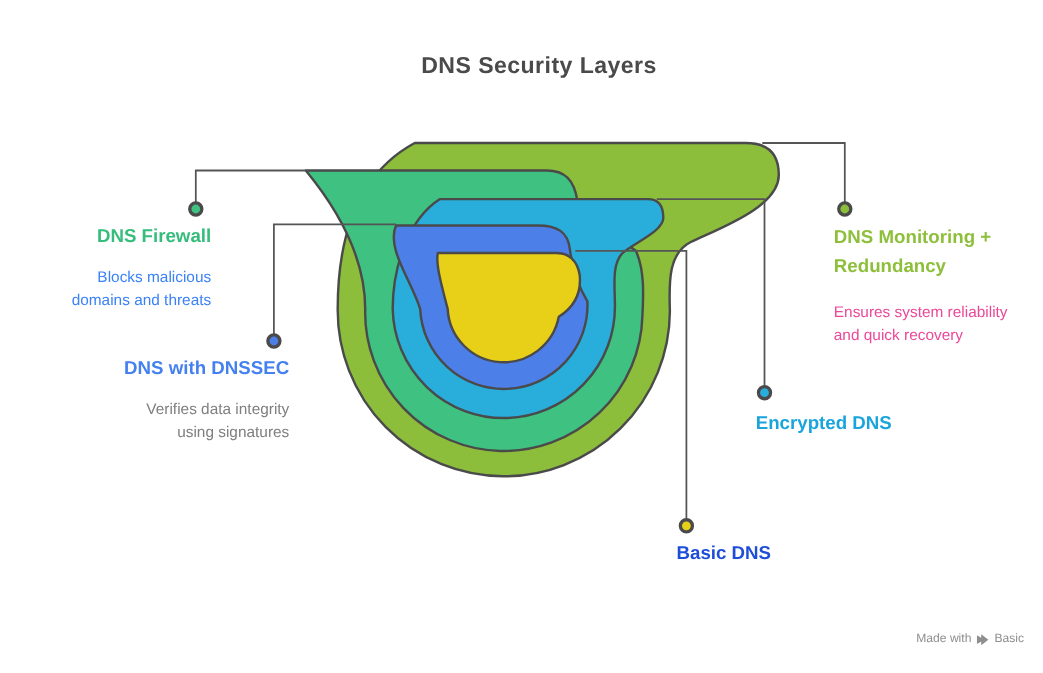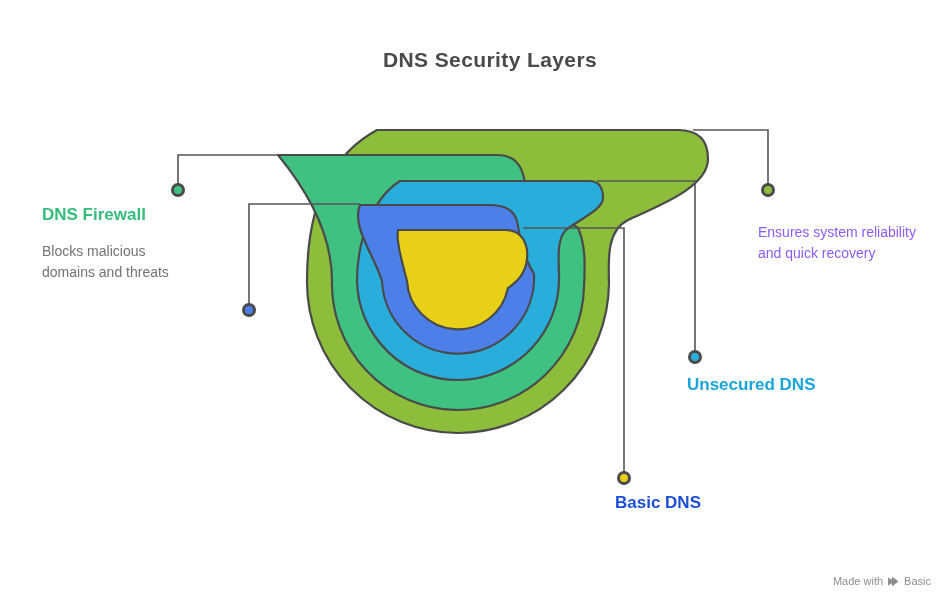--- a/index.html
+++ b/index.html
@@ -27,7 +27,7 @@
   .label-block .label-desc{
     margin-top:13px;font-size:14px;line-height:1.5;color:#7F7F7F;
   }
-  .align-right{text-align:left;}
+  .align-right{text-align:right;}
   #label-dns-firewall{right:756px;top:202px;width:150px;}
   #label-dns-with-dnssec{right:685px;top:322px;width:165px;}
   #label-dns-monitoring{left:758px;top:203px;width:168px;}

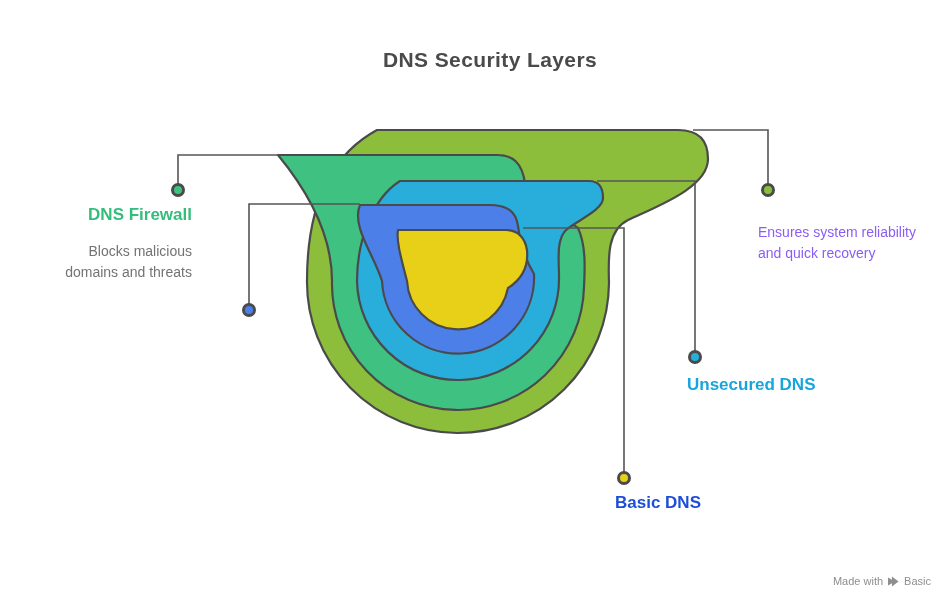--- a/index.html
+++ b/index.html
@@ -75,6 +75,7 @@
 
 
   <div class="label-block" id="label-dns-monitoring">
+    <div class="label-title" style="color: rgb(141, 191, 58);">DNS Monitoring + Redundancy</div>
     <div class="label-desc" style="color: #8b5cf6; margin-top: 19px;">Ensures system reliability and quick recovery</div>
   </div>
 

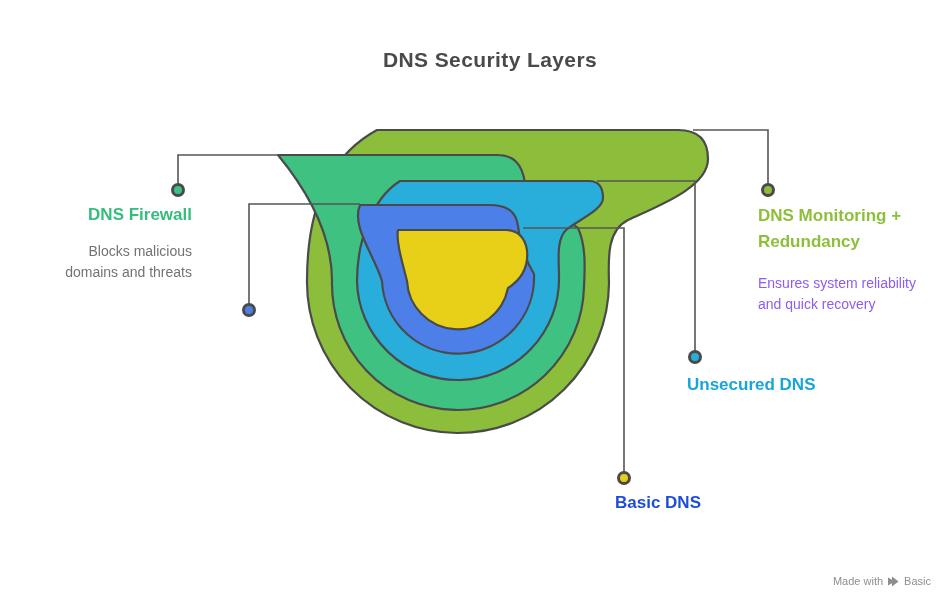--- a/index.html
+++ b/index.html
@@ -70,7 +70,7 @@
 
   <div class="label-block align-right" id="label-dns-firewall">
     <div class="label-title" style="color: rgb(53, 189, 124);">DNS Firewall</div>
-    <div class="label-desc" style="color: #737373;">Blocks malicious domains and threats</div>
+    <div class="label-desc" style="color: #3b82f6;">Blocks malicious domains and threats</div>
   </div>
 
 

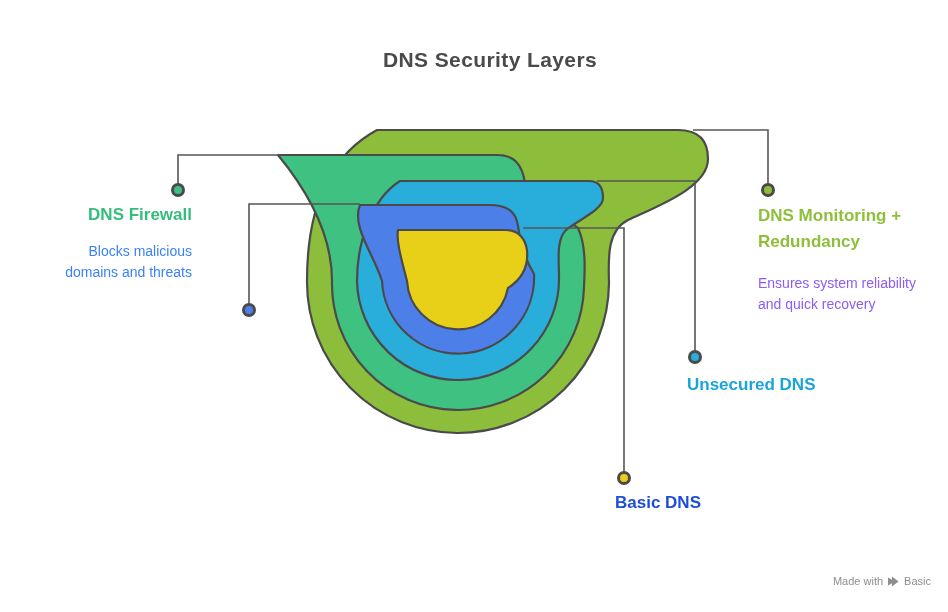--- a/index.html
+++ b/index.html
@@ -76,7 +76,7 @@
 
   <div class="label-block" id="label-dns-monitoring">
     <div class="label-title" style="color: rgb(141, 191, 58);">DNS Monitoring + Redundancy</div>
-    <div class="label-desc" style="color: #8b5cf6; margin-top: 19px;">Ensures system reliability and quick recovery</div>
+    <div class="label-desc" style="color: #ec4899; margin-top: 19px;">Ensures system reliability and quick recovery</div>
   </div>
 
   <div class="label-block" id="label-encrypted-dns">

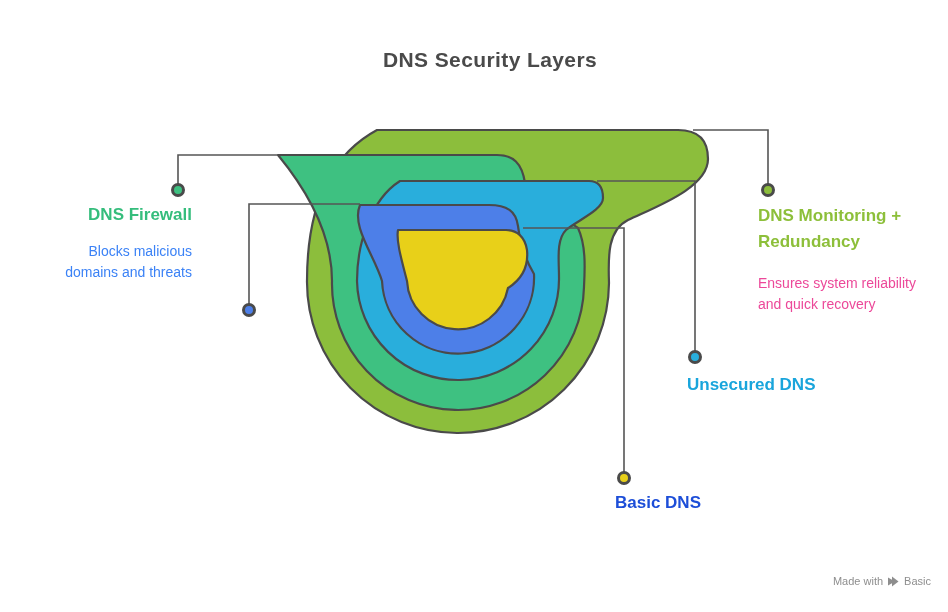--- a/index.html
+++ b/index.html
@@ -73,6 +73,10 @@
     <div class="label-desc" style="color: #3b82f6;">Blocks malicious domains and threats</div>
   </div>
 
+  <div class="label-block align-right" id="label-dns-with-dnssec">
+    <div class="label-title" style="color: rgb(68, 128, 240);">DNS with DNSSEC</div>
+    <div class="label-desc" style="color: rgb(127, 127, 127);">Verifies data integrity using signatures</div>
+  </div>
 
   <div class="label-block" id="label-dns-monitoring">
     <div class="label-title" style="color: rgb(141, 191, 58);">DNS Monitoring + Redundancy</div>

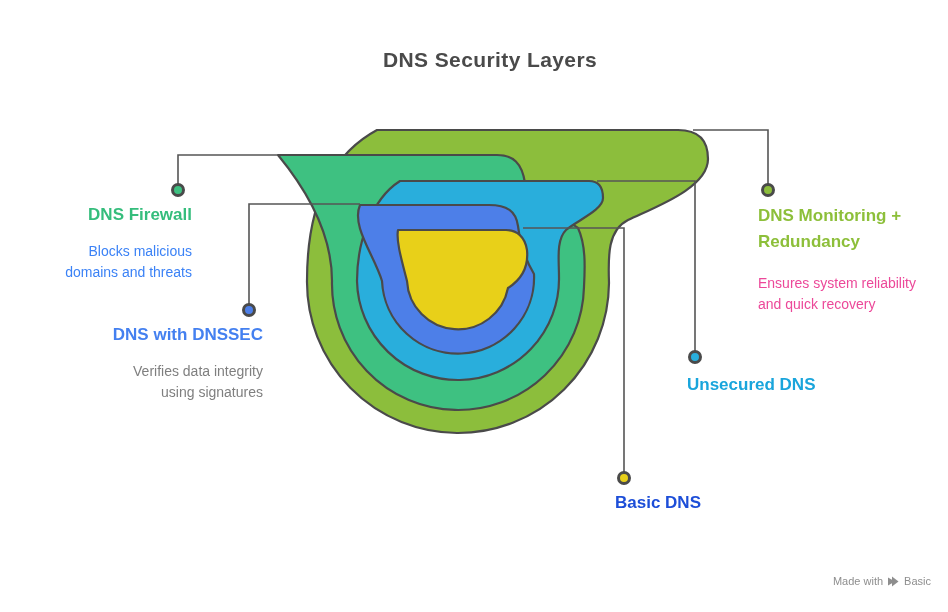--- a/index.html
+++ b/index.html
@@ -84,7 +84,7 @@
   </div>
 
   <div class="label-block" id="label-encrypted-dns">
-    <div class="label-title" style="color: rgb(25, 165, 220);">Unsecured DNS</div>
+    <div class="label-title" style="color: rgb(25, 165, 220);">Encrypted DNS</div>
   </div>
 
   <div class="label-block" id="label-basic-dns">

